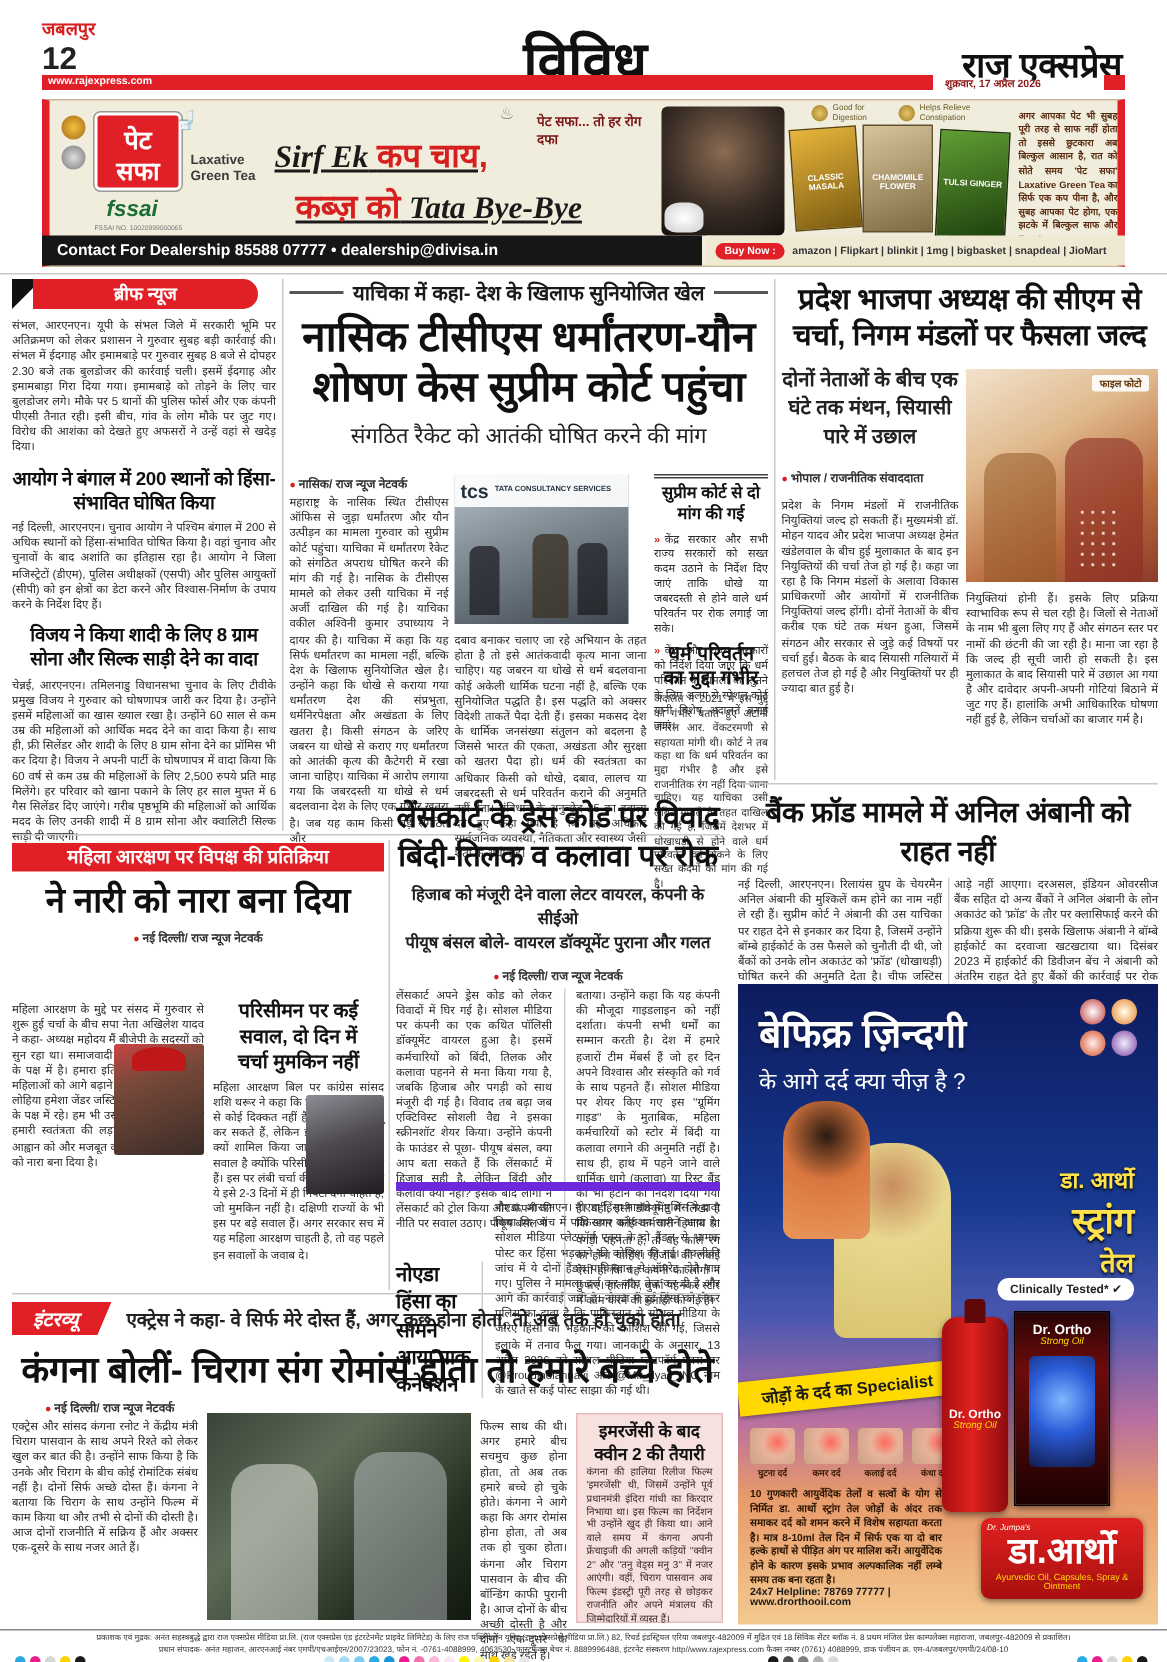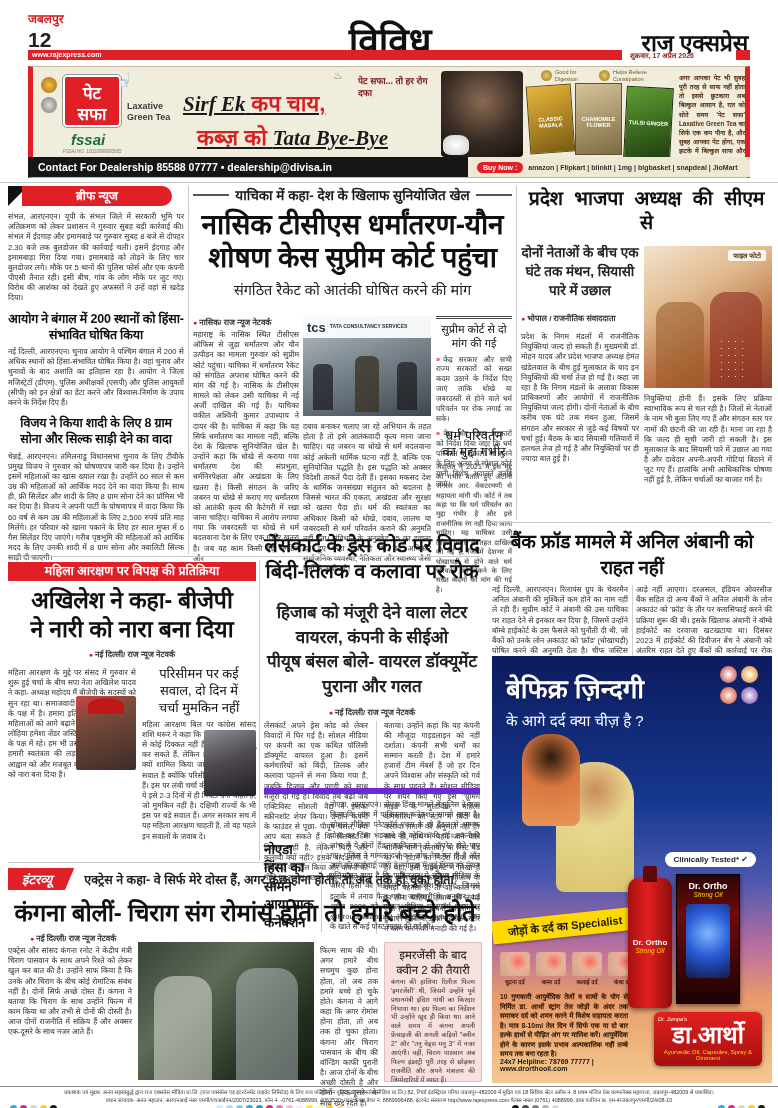--- a/index.html
+++ b/index.html
@@ -162,7 +162,7 @@
     <div style="font-size:7px; line-height:1.35; text-align:justify; color:#2b2b2b;">अदालत ने 2021 में इस मुद्दे को गंभीर बताते हुए अटॉर्नी जनरल आर. वेंकटरमणी से सहायता मांगी थी। कोर्ट ने तब कहा था कि धर्म परिवर्तन का मुद्दा गंभीर है और इसे राजनीतिक रंग नहीं दिया जाना चाहिए। यह याचिका उसी लंबित मामले के तहत दाखिल की गई है, जिसमें देशभर में धोखाधड़ी से होने वाले धर्म परिवर्तन को रोकने के लिए सख्त कदमों की मांग की गई है।</div>
   </div>
 
-  <div class="abs" style="left:521px; top:188px; width:251px;font-family:Liberation Mono, monospace;">
+  <div class="abs" style="left:521px; top:188px; width:251px;">
     <div class="headline c" style="font-size:19.5px; line-height:1.25;">
       <div>प्रदेश भाजपा अध्यक्ष की सीएम से</div>
     </div>

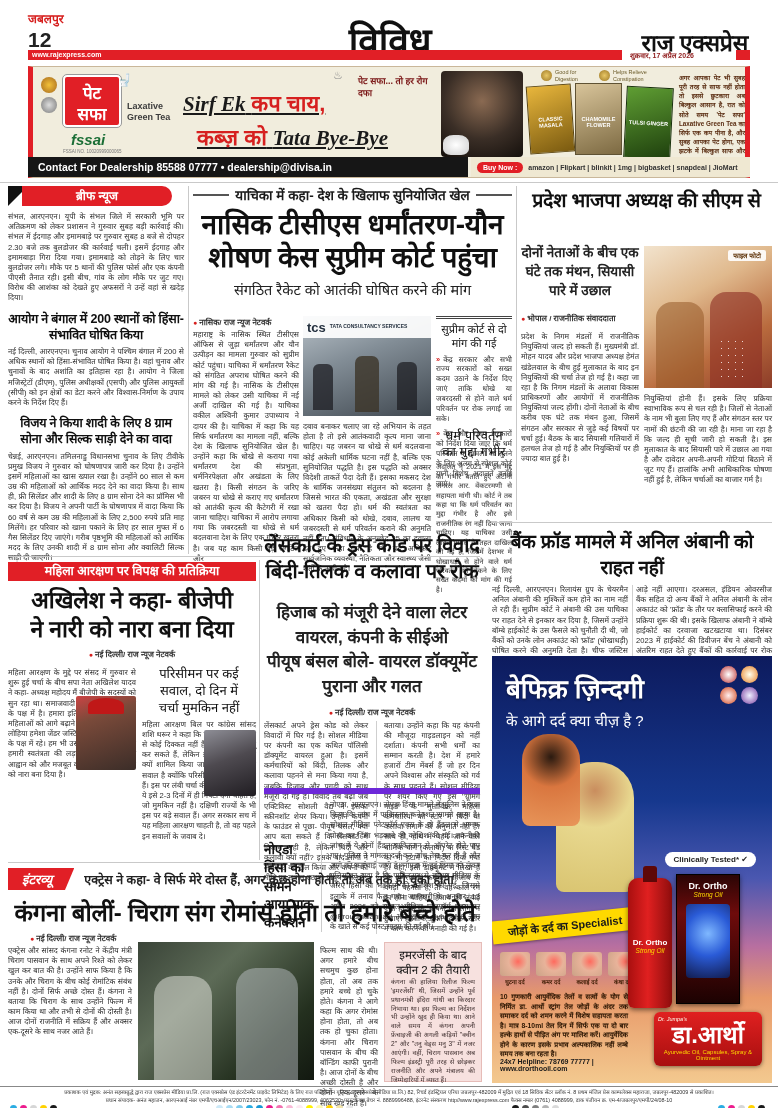--- a/index.html
+++ b/index.html
@@ -165,6 +165,7 @@
   <div class="abs" style="left:521px; top:188px; width:251px;">
     <div class="headline c" style="font-size:19.5px; line-height:1.25;">
       <div>प्रदेश भाजपा अध्यक्ष की सीएम से</div>
+      <div>चर्चा, निगम मंडलों पर फैसला जल्द</div>
     </div>
   </div>
   <div class="abs bold c" style="left:521px; top:244px; width:118px; font-size:13.5px; line-height:1.4; color:#222;">दोनों नेताओं के बीच एक घंटे तक मंथन, सियासी पारे में उछाल</div>

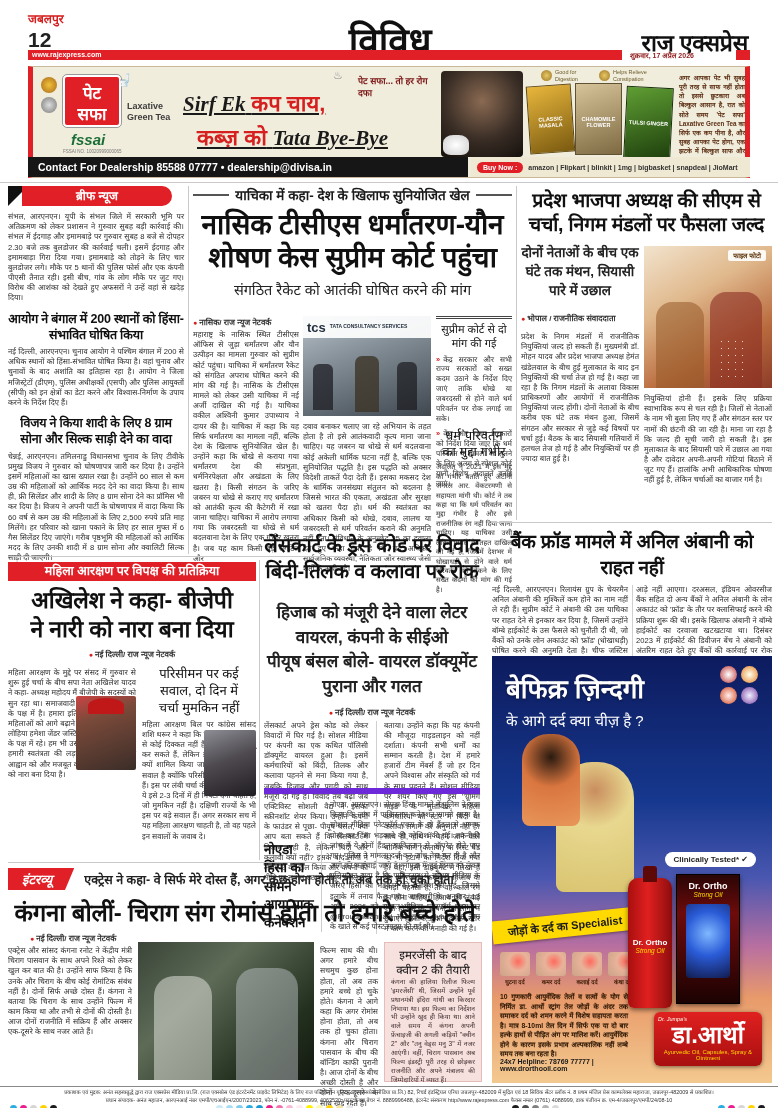--- a/index.html
+++ b/index.html
@@ -139,7 +139,7 @@
     <div class="byline" style="margin-bottom:3px;">नासिक/ राज न्यूज नेटवर्क</div>
     <div class="body-txt">महाराष्ट्र के नासिक स्थित टीसीएस ऑफिस से जुड़ा धर्मांतरण और यौन उत्पीड़न का मामला गुरुवार को सुप्रीम कोर्ट पहुंचा। याचिका में धर्मांतरण रैकेट को संगठित अपराध घोषित करने की मांग की गई है। नासिक के टीसीएस मामले को लेकर उसी याचिका में नई अर्जी दाखिल की गई है। याचिका वकील अश्विनी कुमार उपाध्याय ने दायर की है। याचिका में कहा कि यह सिर्फ धर्मांतरण का मामला नहीं, बल्कि देश के खिलाफ सुनियोजित खेल है। उन्होंने कहा कि धोखे से कराया गया धर्मांतरण देश की संप्रभुता, धर्मनिरपेक्षता और अखंडता के लिए खतरा है। किसी संगठन के जरिए जबरन या धोखे से कराए गए धर्मांतरण को आतंकी कृत्य की कैटेगरी में रखा जाना चाहिए। याचिका में आरोप लगाया गया कि जबरदस्ती या धोखे से धर्म बदलवाना देश के लिए एक गंभीर खतरा है। जब यह काम किसी बड़े संगठित और</div>
   </div>
-  <div class="abs photo" style="left:303px; top:316px; width:128px; height:100px; background:linear-gradient(160deg,#b9c2c9 0%,#828d96 40%,#3f474f 100%);">
+  <div class="abs photo" style="left:303px; top:316px; width:116px; height:100px; background:linear-gradient(160deg,#b9c2c9 0%,#828d96 40%,#3f474f 100%);">
     <div style="position:absolute; left:0; top:0; width:100%; height:22px; background:rgba(255,255,255,.92); display:flex; align-items:center; gap:4px; padding:0 4px;">
       <span style="font-size:13px; font-weight:bold; color:#25313f;">tcs</span>
       <span style="font-size:5px; font-weight:bold; color:#25313f; line-height:1.1;">TATA CONSULTANCY SERVICES</span>

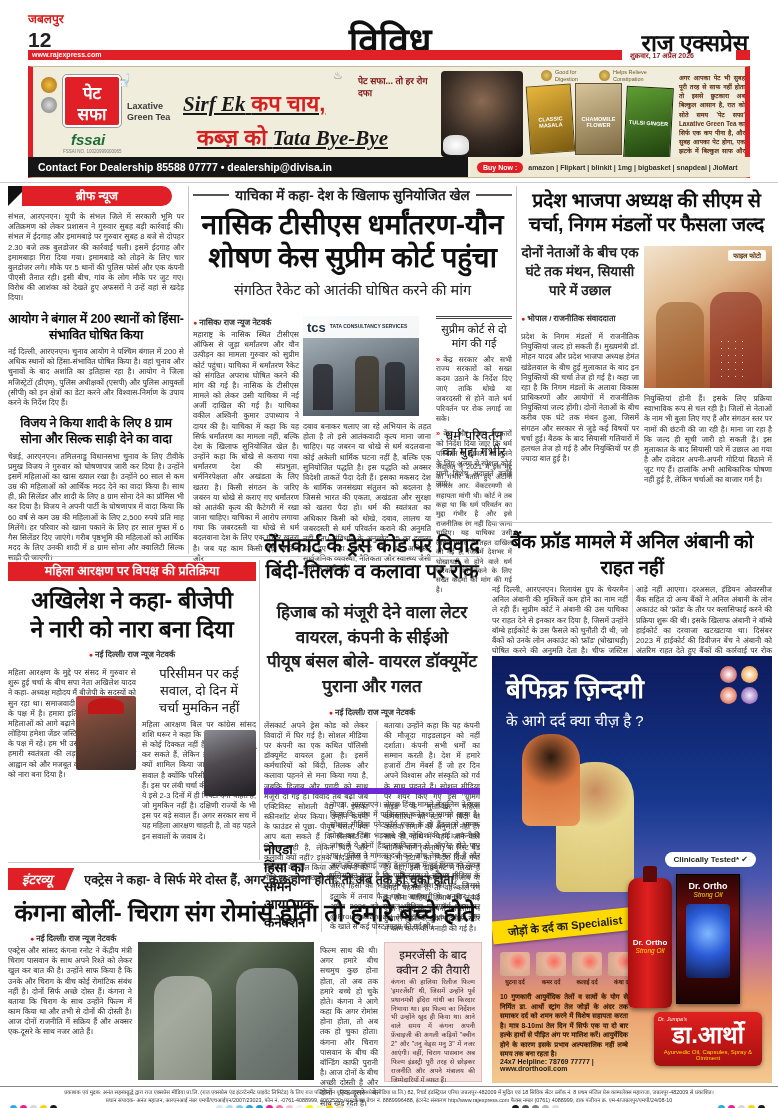--- a/index.html
+++ b/index.html
@@ -21,7 +21,7 @@
   .photo { background:linear-gradient(135deg,#9aa7b0 0%,#6f7d88 45%,#4a545e 100%); }
   .caption-badge { position:absolute; top:4px; right:6px; background:rgba(255,255,255,.9);
                    color:#5a2d00; font-size:6.5px; font-weight:bold; padding:1px 5px; border-radius:2px; }
-  .boxtitle { font-weight:normal; text-align:center; color:#111; }
+  .boxtitle { font-weight:bold; text-align:center; color:#111; }
   .dot { display:inline-block; width:7px; height:7px; border-radius:50%; margin-right:3px; vertical-align:middle; }
   .kicker-line { flex:1; height:2px; background:#555; }
   .bullet-item { font-size:7.4px; line-height:1.35; text-align:justify; color:#2b2b2b; margin-bottom:5px; }

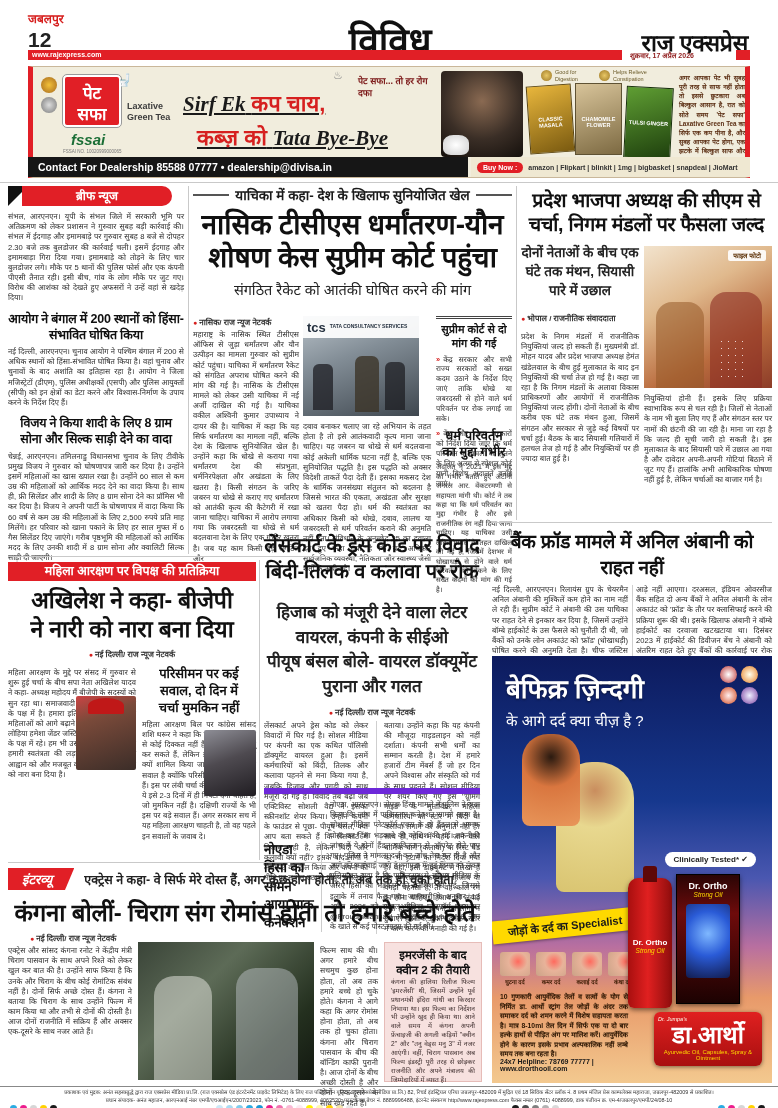--- a/index.html
+++ b/index.html
@@ -185,7 +185,6 @@
   <div class="abs" style="left:8px; top:562px; width:248px;">
     <div style="background:#e11f26; color:#fff; font-weight:bold; font-size:12.5px; text-align:center; height:19px; line-height:19px;">महिला आरक्षण पर विपक्ष की प्रतिक्रिया</div>
     <div class="headline c" style="font-size:23px; line-height:1.25; margin-top:5px;">
-      <div>अखिलेश ने कहा- बीजेपी</div>
       <div>ने नारी को नारा बना दिया</div>
     </div>
     <div class="byline c" style="margin-top:4px;">नई दिल्ली/ राज न्यूज नेटवर्क</div>

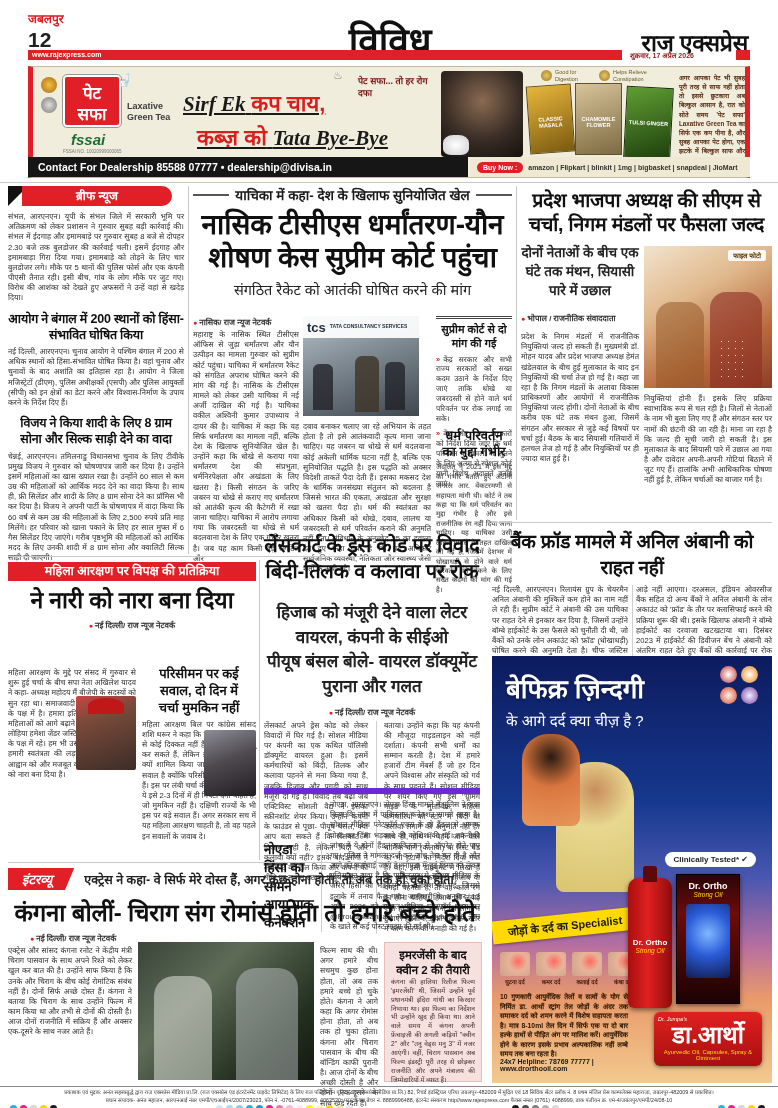--- a/index.html
+++ b/index.html
@@ -210,7 +210,7 @@
       <div>लेंसकार्ट के ड्रेस कोड पर विवाद</div>
       <div>बिंदी-तिलक व कलावा पर रोक</div>
     </div>
-    <div class="bold c" style="font-size:17px; line-height:1.45; margin-top:17px; color:#222;">
+    <div class="bold c" style="font-size:11px; line-height:1.45; margin-top:6px; color:#222;">
       <div>हिजाब को मंजूरी देने वाला लेटर वायरल, कंपनी के सीईओ</div>
       <div>पीयूष बंसल बोले- वायरल डॉक्यूमेंट पुराना और गलत</div>
     </div>

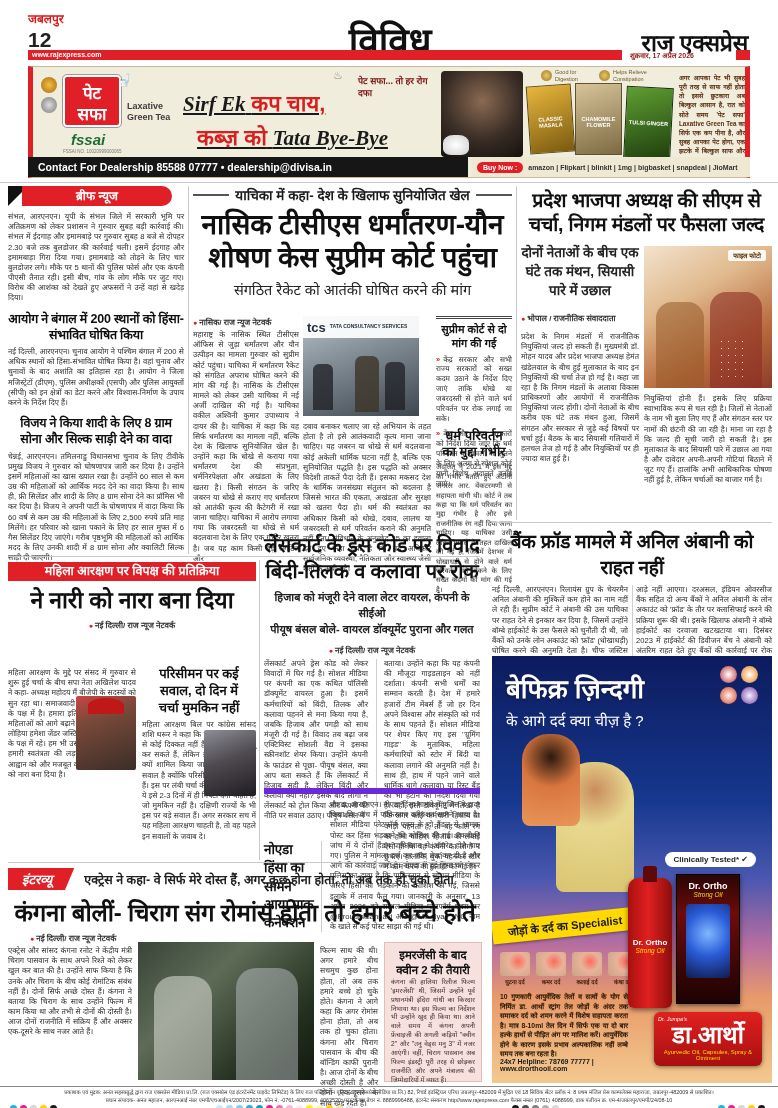--- a/index.html
+++ b/index.html
@@ -251,6 +251,11 @@
       <div style="position:absolute; left:46px; top:28px; width:78px; height:130px; background:radial-gradient(circle at 50% 22%, #c98d5e 0%, #e8d88f 34%, #d9c470 100%); border-radius:36px 36px 8px 8px;"></div>
       <div style="position:absolute; left:12px; top:0; width:58px; height:92px; background:radial-gradient(circle at 50% 25%, #2a1a10 0%, #d9763f 40%, #e8965a 100%); border-radius:26px 26px 8px 8px;"></div>
     </div>
+    <div class="abs" style="right:16px; top:120px; text-align:right;">
+      <div style="color:#ffe24a; font-weight:bold; font-size:15px; text-shadow:0 1px 2px #000;">डा. आर्थो</div>
+      <div style="color:#ffe24a; font-weight:bold; font-size:24px; text-shadow:0 1px 2px #000;">स्ट्रांग</div>
+      <div style="color:#ffe24a; font-weight:bold; font-size:18px; text-shadow:0 1px 2px #000;">तेल</div>
+    </div>
     <div class="abs" style="right:16px; top:196px; background:#fff; border-radius:10px; padding:3px 8px; font-size:8px; font-weight:bold; color:#222;"><span>Clinically Tested*</span> ✔</div>
 
     <div class="abs" style="left:0px; top:258px; width:146px; background:#ffd900; color:#1a1a1a; font-weight:bold; font-size:11px; text-align:center; padding:4px 2px; transform:rotate(-6deg); box-shadow:0 1px 3px rgba(0,0,0,.4);">जोड़ों के दर्द का Specialist</div>

